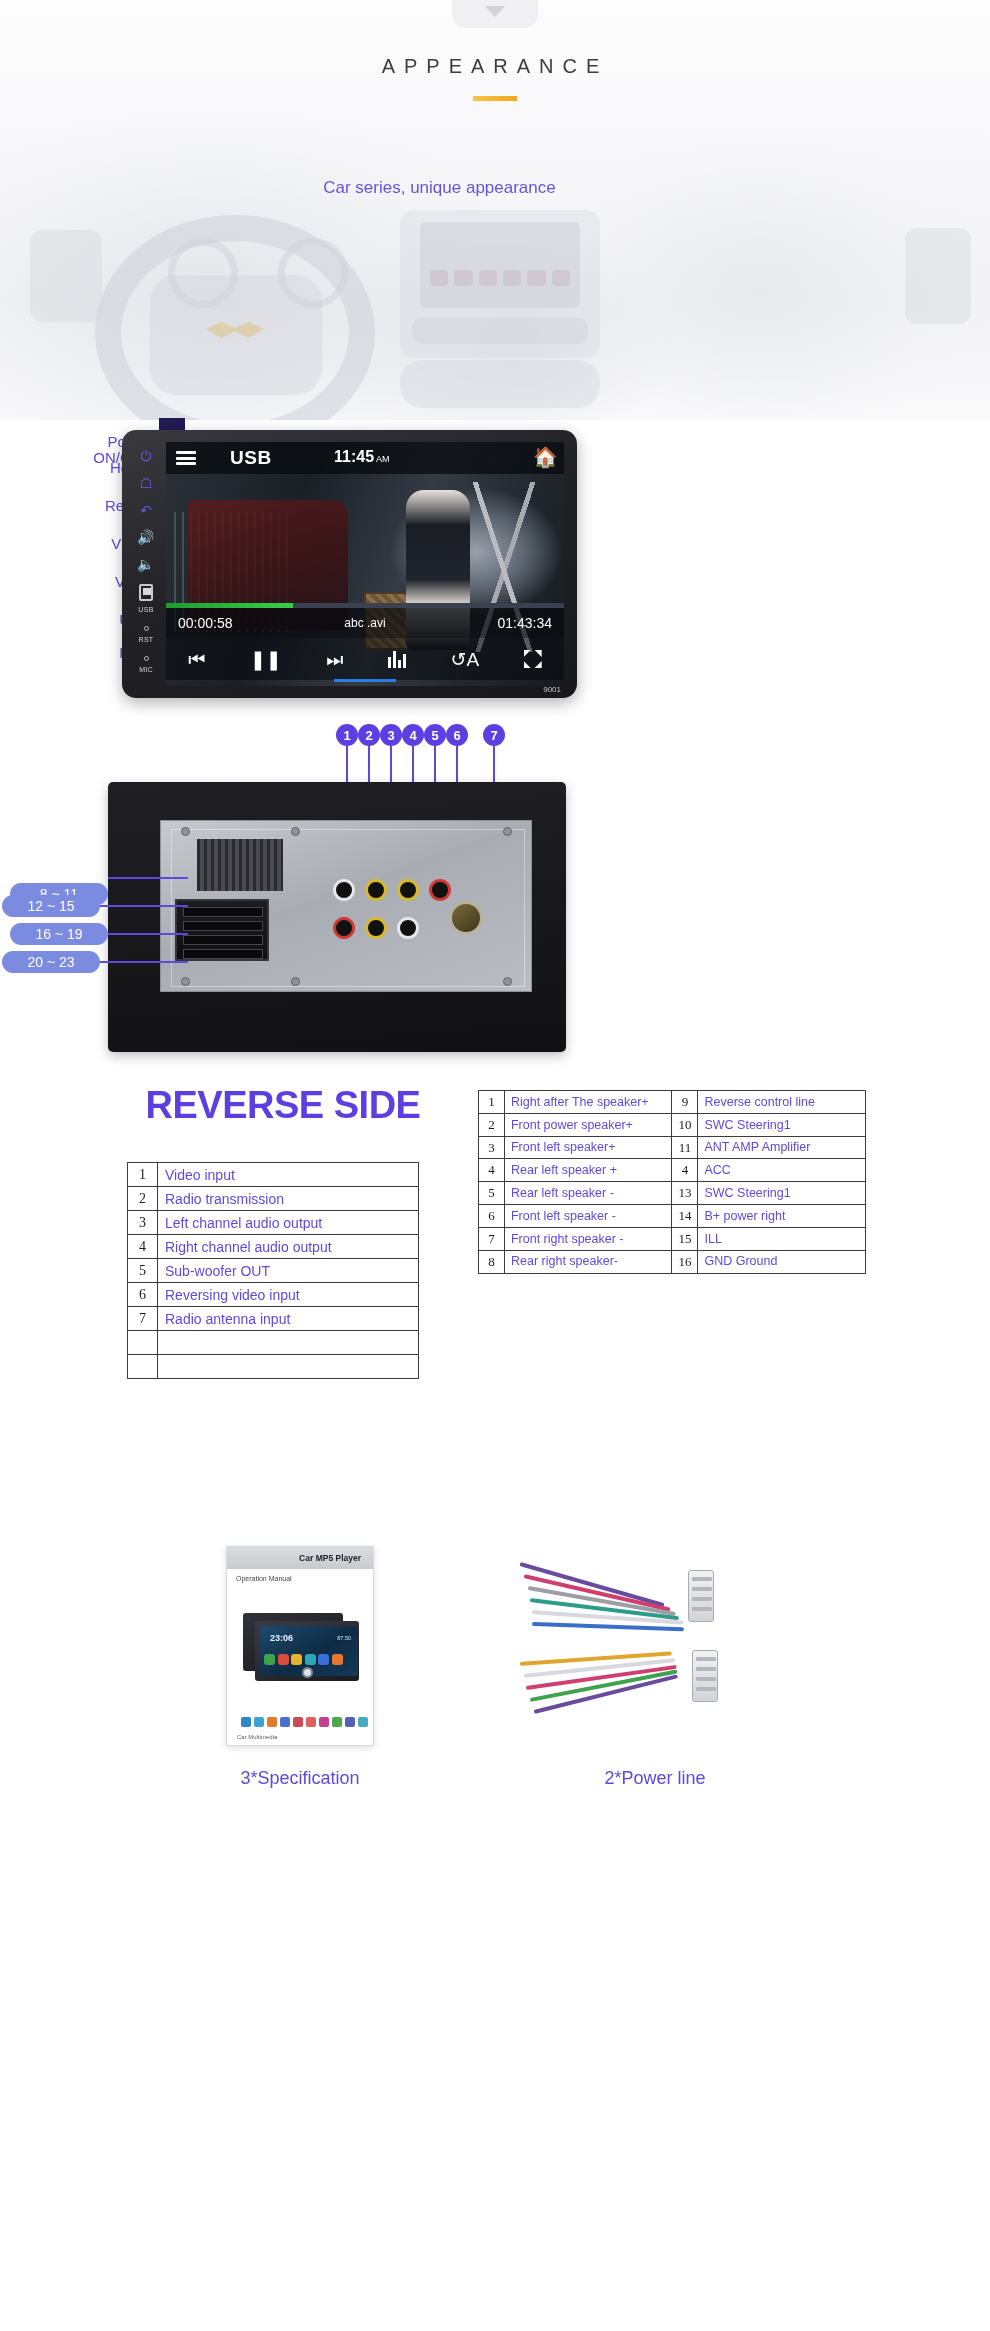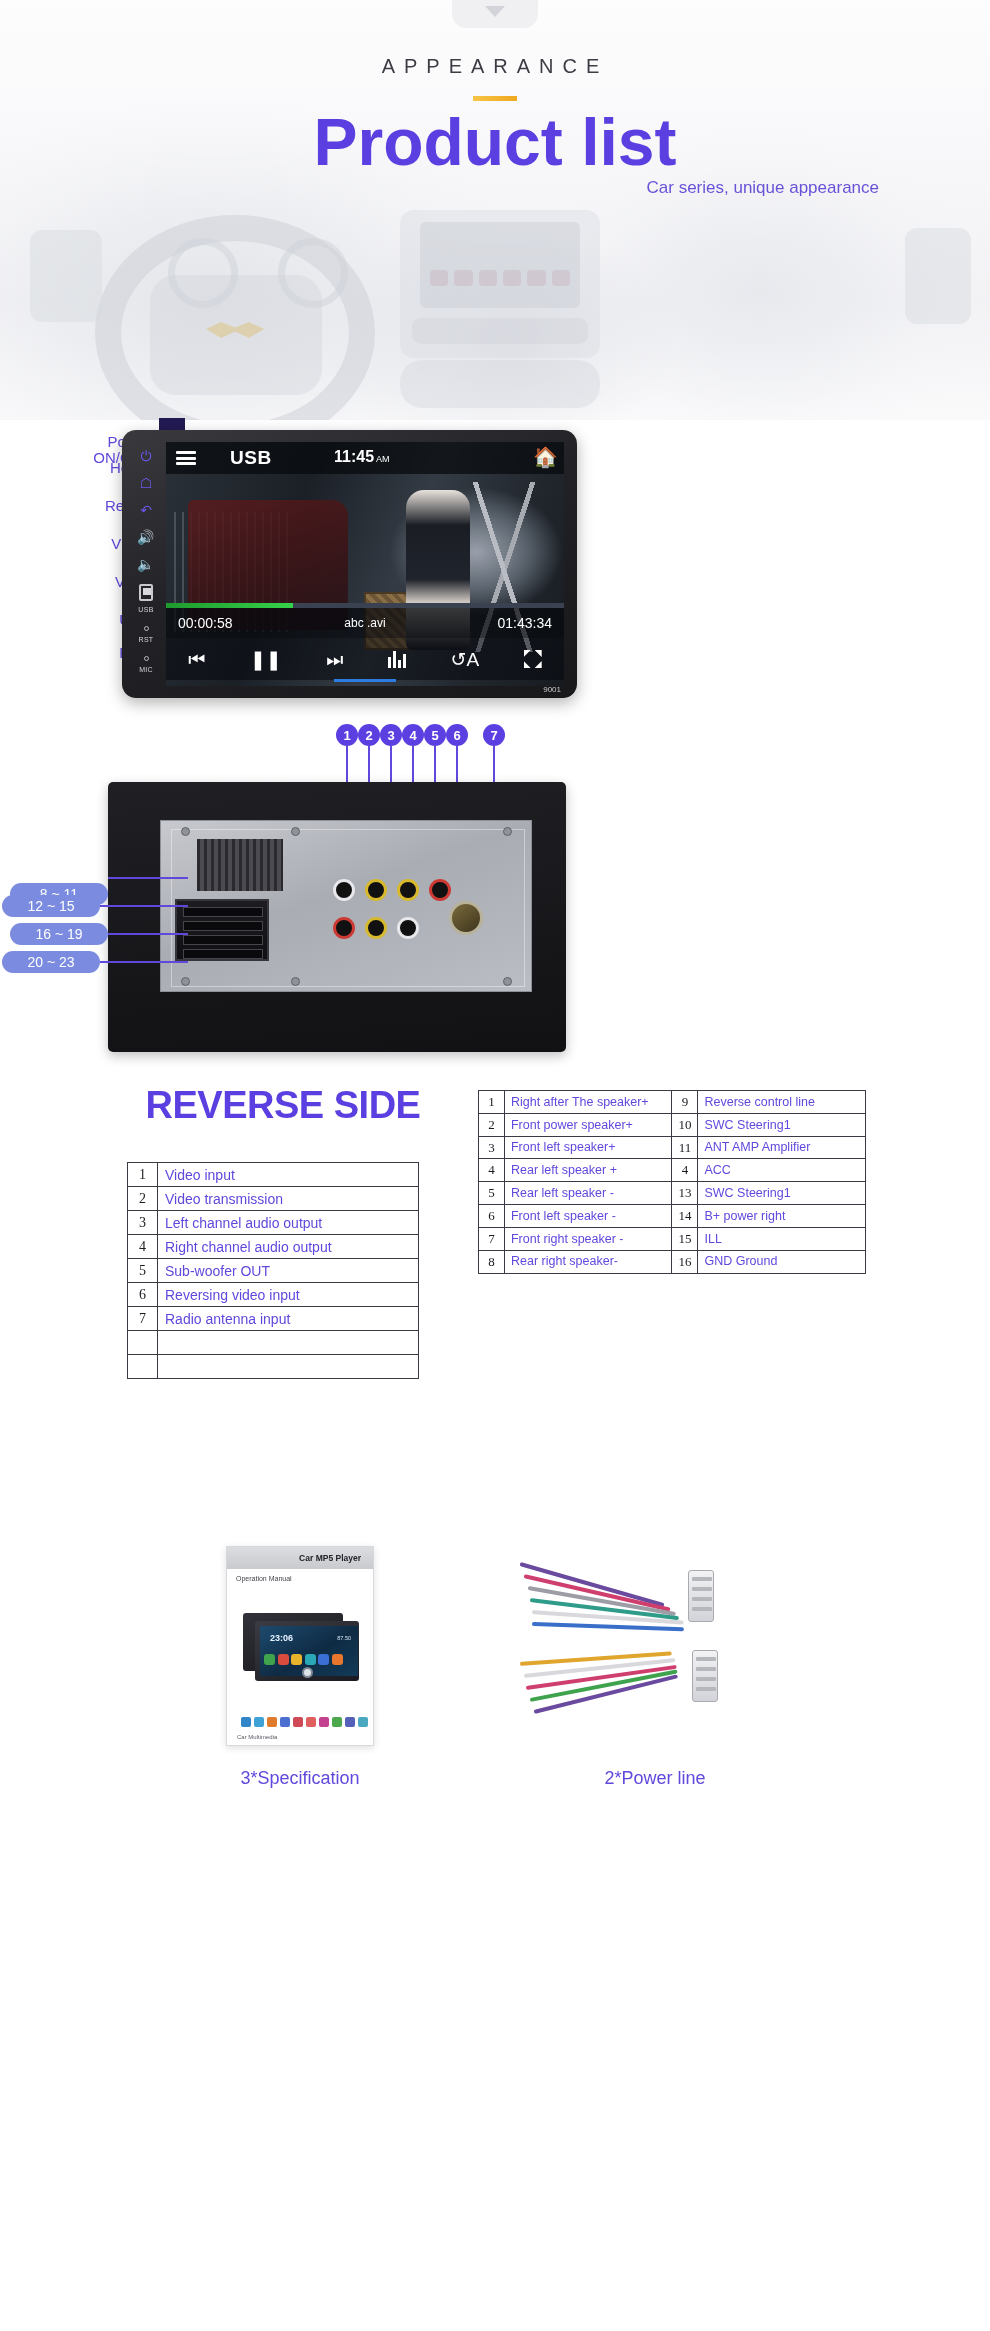--- a/index.html
+++ b/index.html
@@ -329,7 +329,6 @@
 
   <div class="hero-kicker">APPEARANCE</div>
   <div class="hero-rule"></div>
-  <h1 class="hero-title">Product list</h1>
   <div class="hero-sub">Car series, unique appearance</div>
 </section>
 

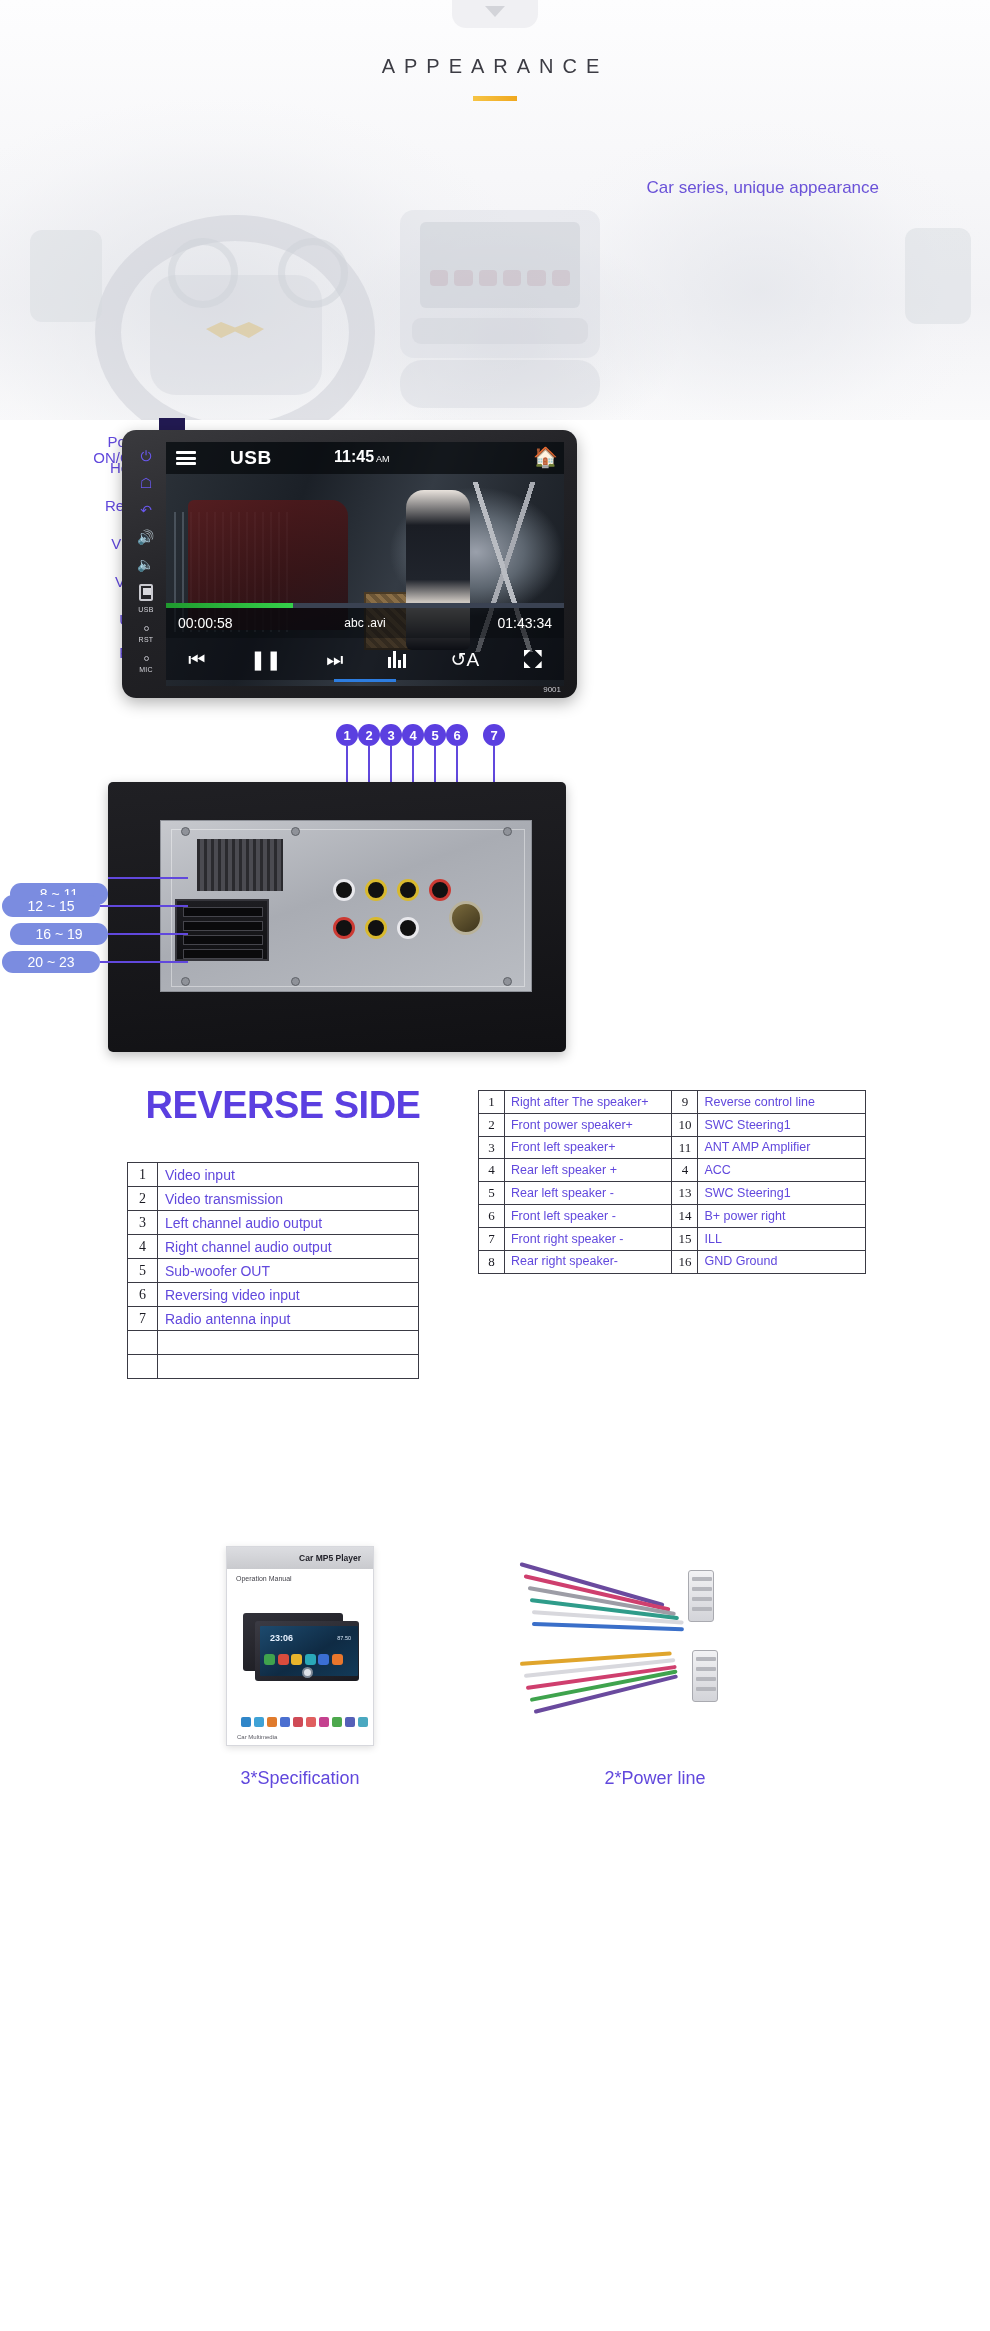--- a/index.html
+++ b/index.html
@@ -75,7 +75,7 @@
     font-size:66px; font-weight:700; color:#5b3fe0; letter-spacing:0px;
   }
   .hero-sub {
-    position:absolute; left:0; top:178px; width:879px; text-align:right;
+    position:absolute; left:0; top:178px; width:879px; text-align:center;
     font-size:17px; color:#6a52d8;
   }
 

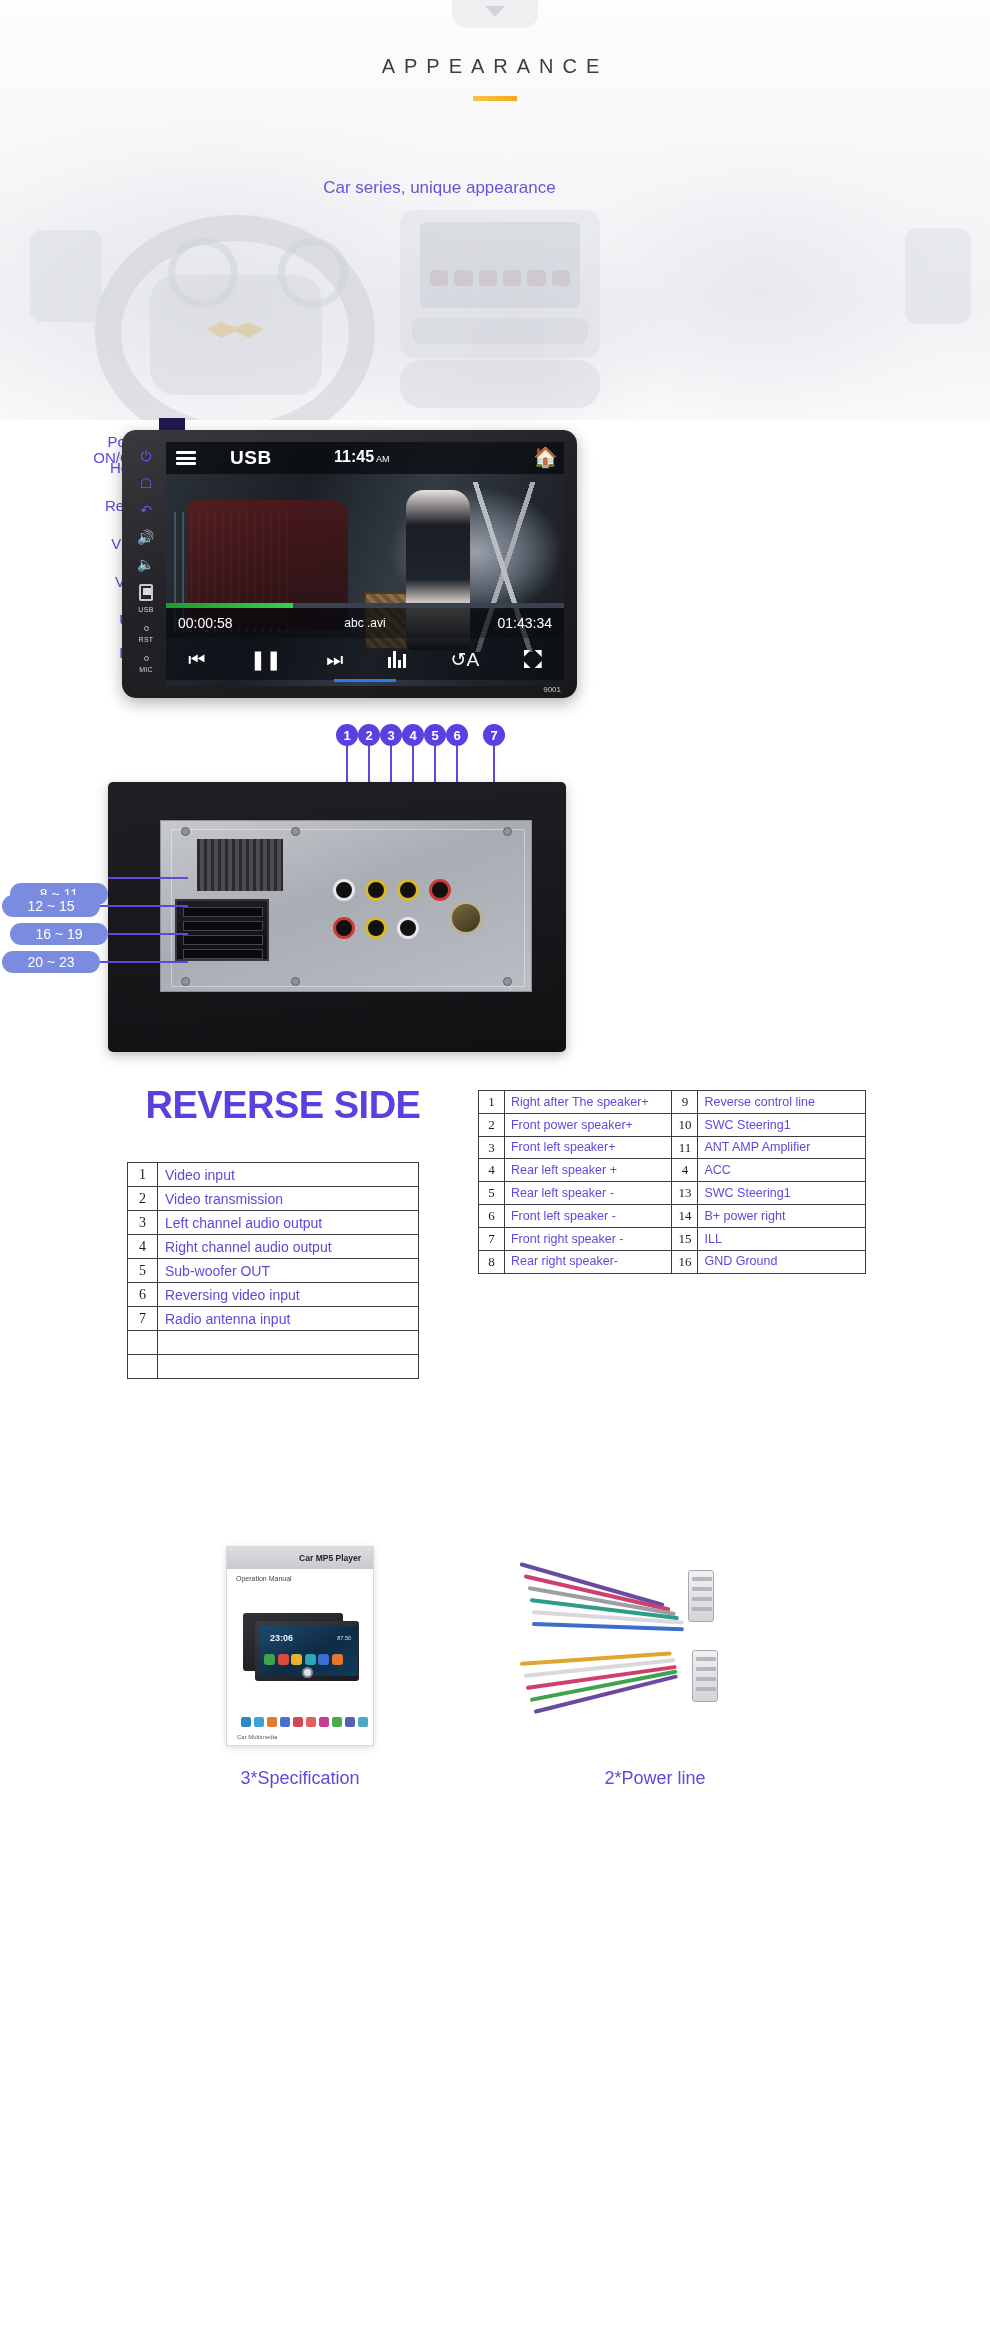--- a/index.html
+++ b/index.html
@@ -516,7 +516,7 @@
         </tr>
       <tr>
           <td class="n">2</td>
-          <td>Video transmission</td>
+          <td>Radio transmission</td>
         </tr>
       <tr>
           <td class="n">3</td>

